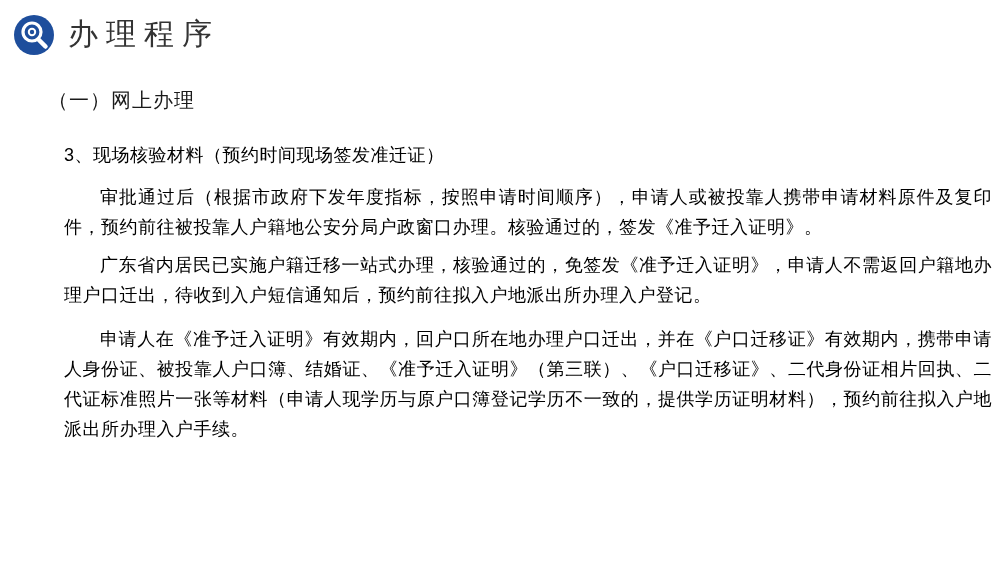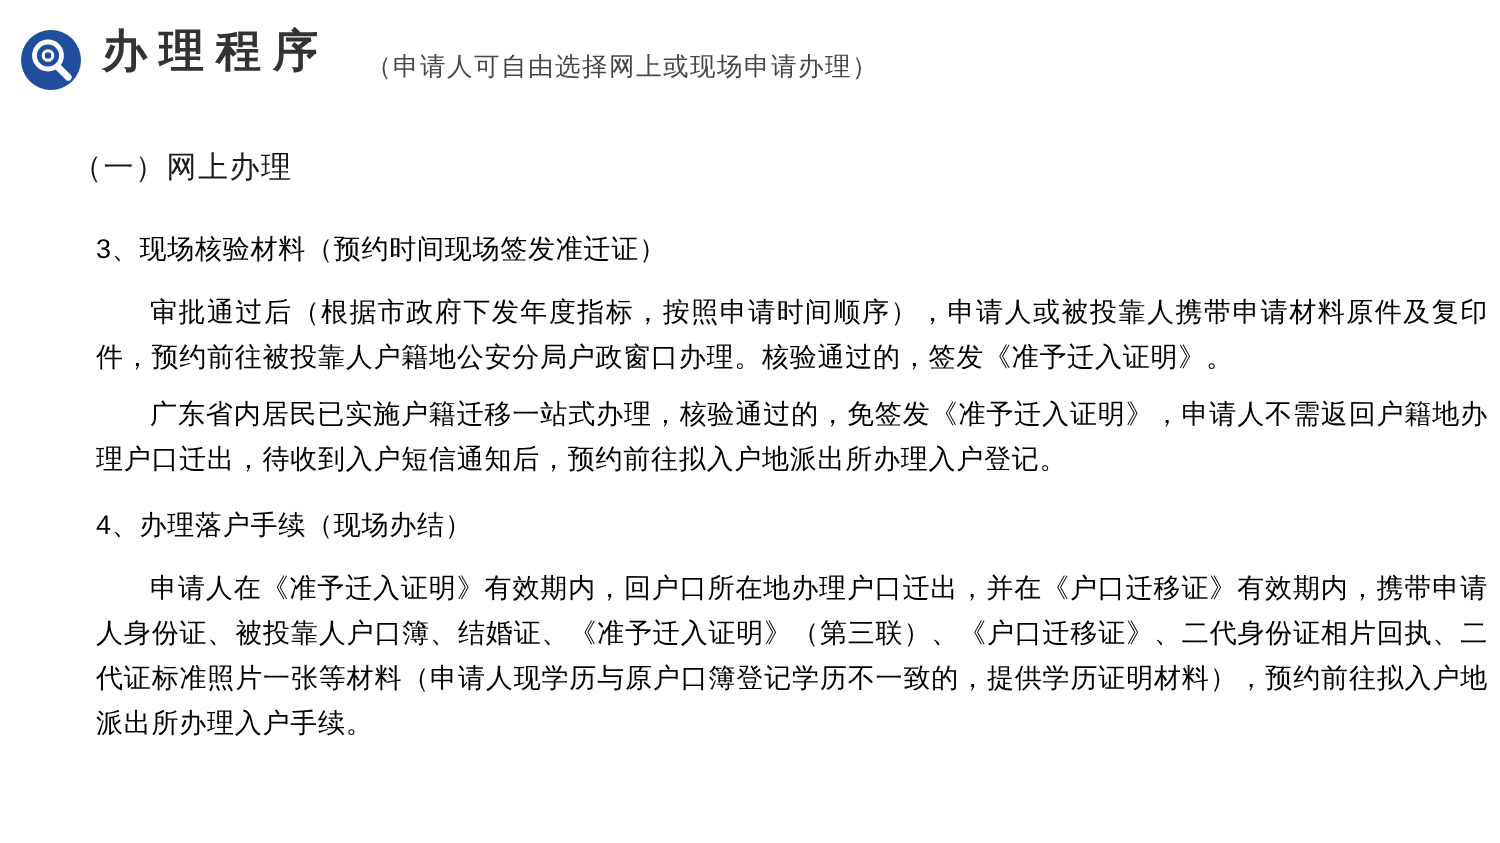--- a/index.html
+++ b/index.html
@@ -30,10 +30,10 @@
   }
   .title {
     font-size: 30px;
-    font-weight: bold;
+    font-weight: normal;
     color: #333333;
     letter-spacing: 8px;
-    margin: 0 0 11px 14px;
+    margin: 0 0 0 14px;
     white-space: nowrap;
   }
   .subtitle {

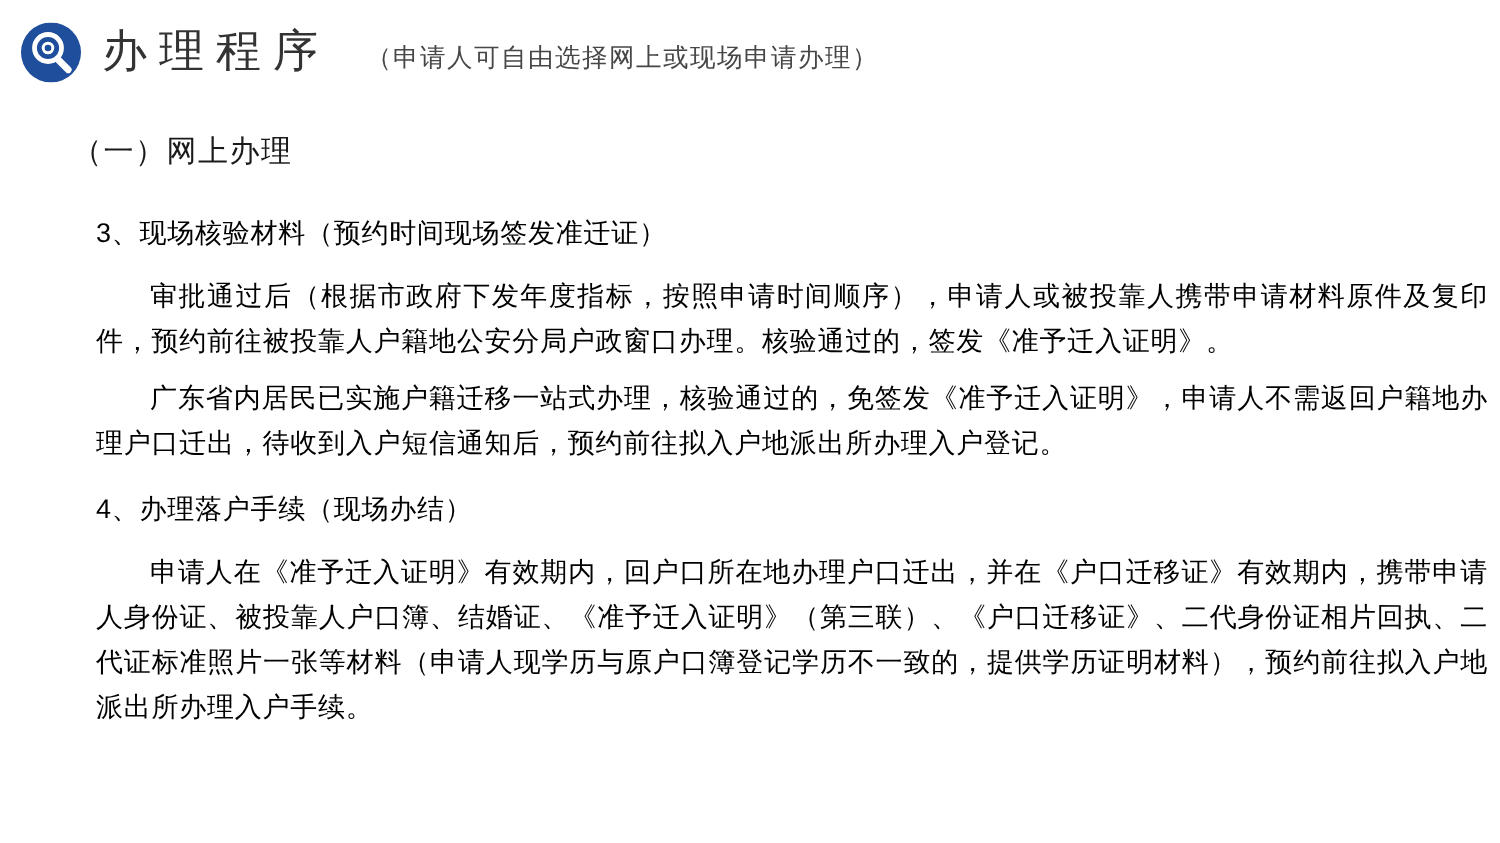--- a/index.html
+++ b/index.html
@@ -85,7 +85,6 @@
       </svg>
     </span>
     <h1 class="title">办理程序</h1>
-    <span class="subtitle">（申请人可自由选择网上或现场申请办理）</span>
   </header>
 
   <h2 class="section-title">（一）网上办理</h2>

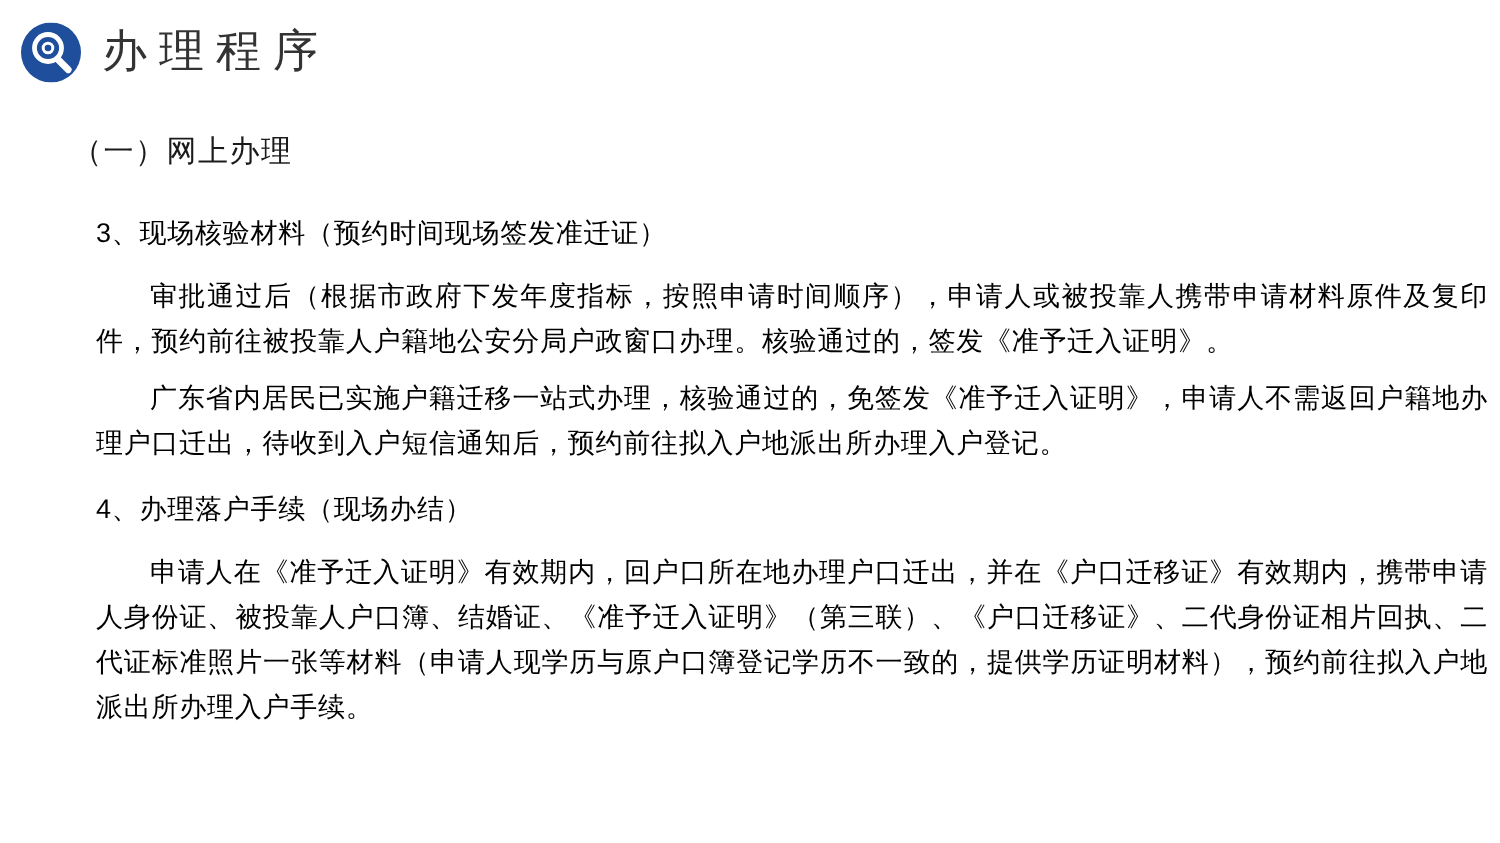--- a/index.html
+++ b/index.html
@@ -98,7 +98,6 @@
     </div>
 
     <div class="step">
-      <div class="step-heading">4、办理落户手续（现场办结）</div>
       <p class="para">申请人在《准予迁入证明》有效期内，回户口所在地办理户口迁出，并在《户口迁移证》有效期内，携带申请人身份证、被投靠人户口簿、结婚证、《准予迁入证明》（第三联）、《户口迁移证》、二代身份证相片回执、二代证标准照片一张等材料（申请人现学历与原户口簿登记学历不一致的，提供学历证明材料），预约前往拟入户地派出所办理入户手续。</p>
     </div>
 

